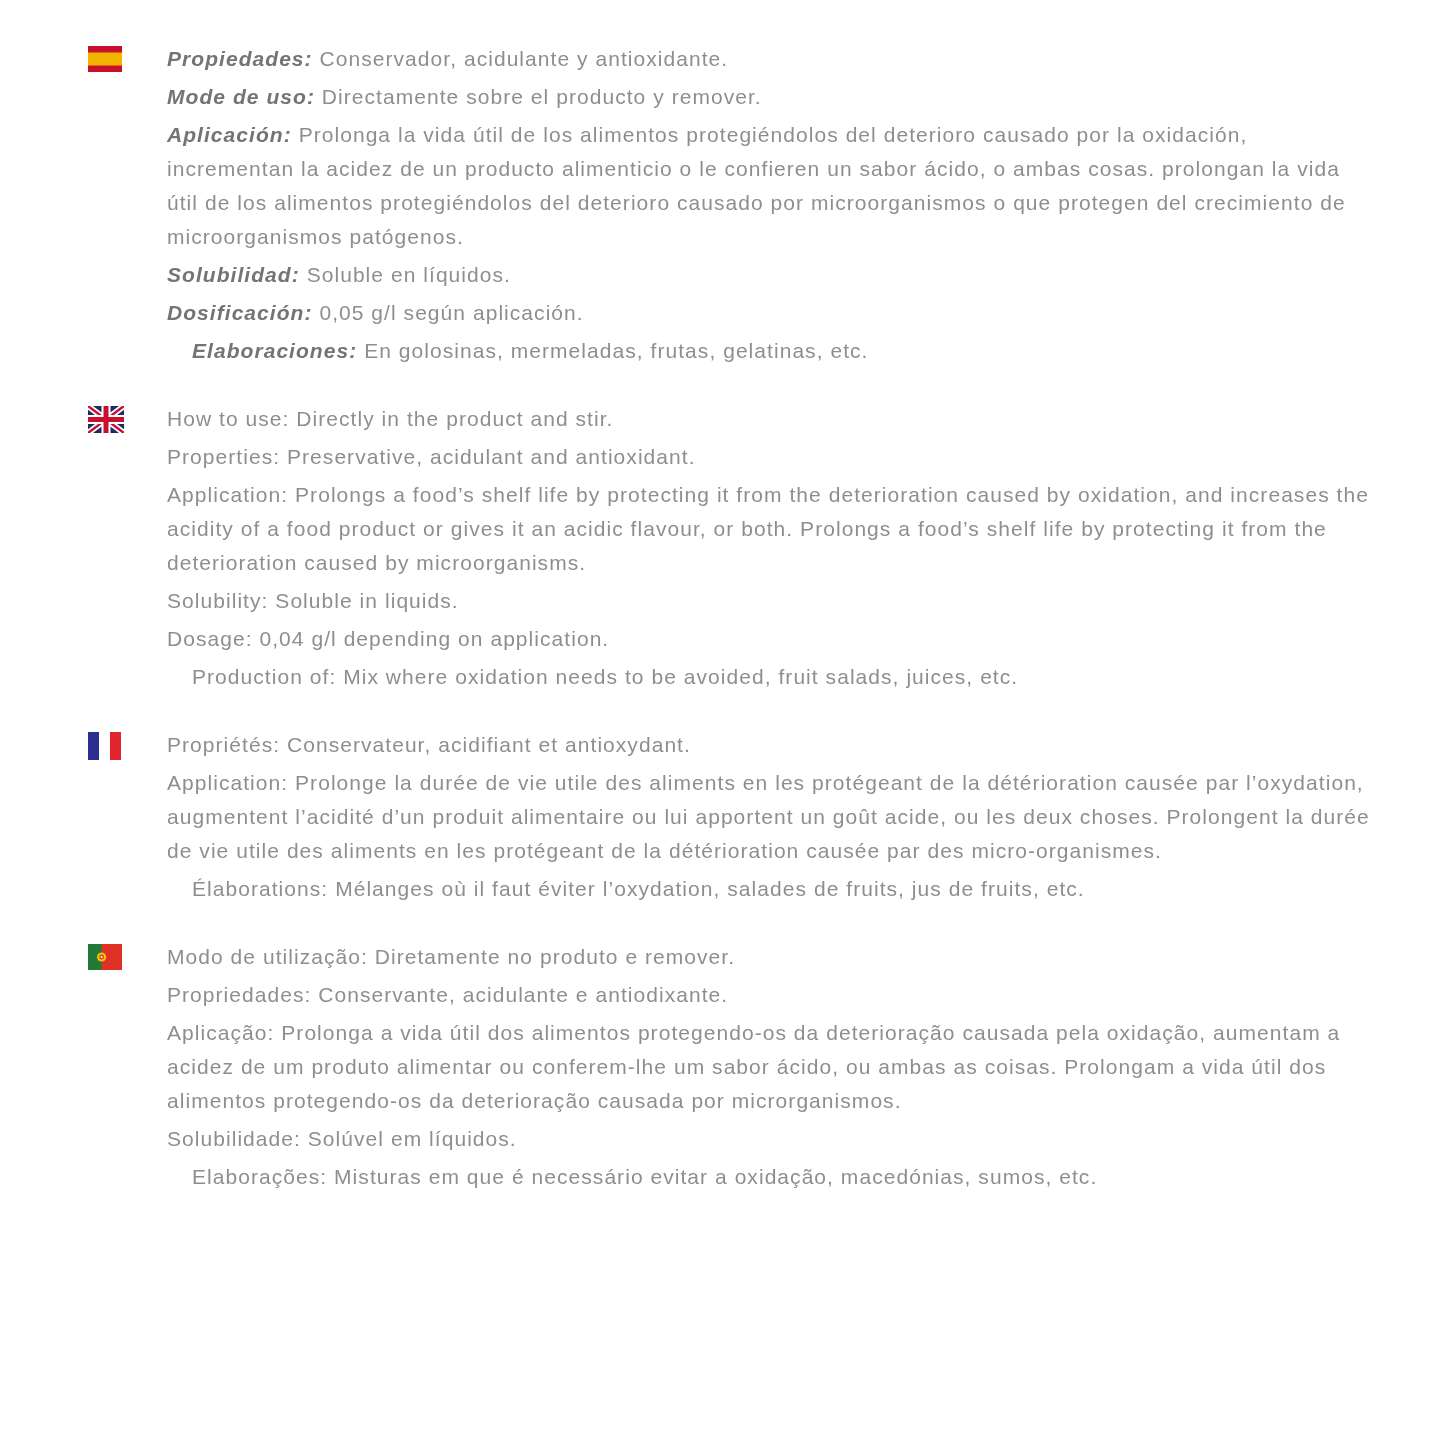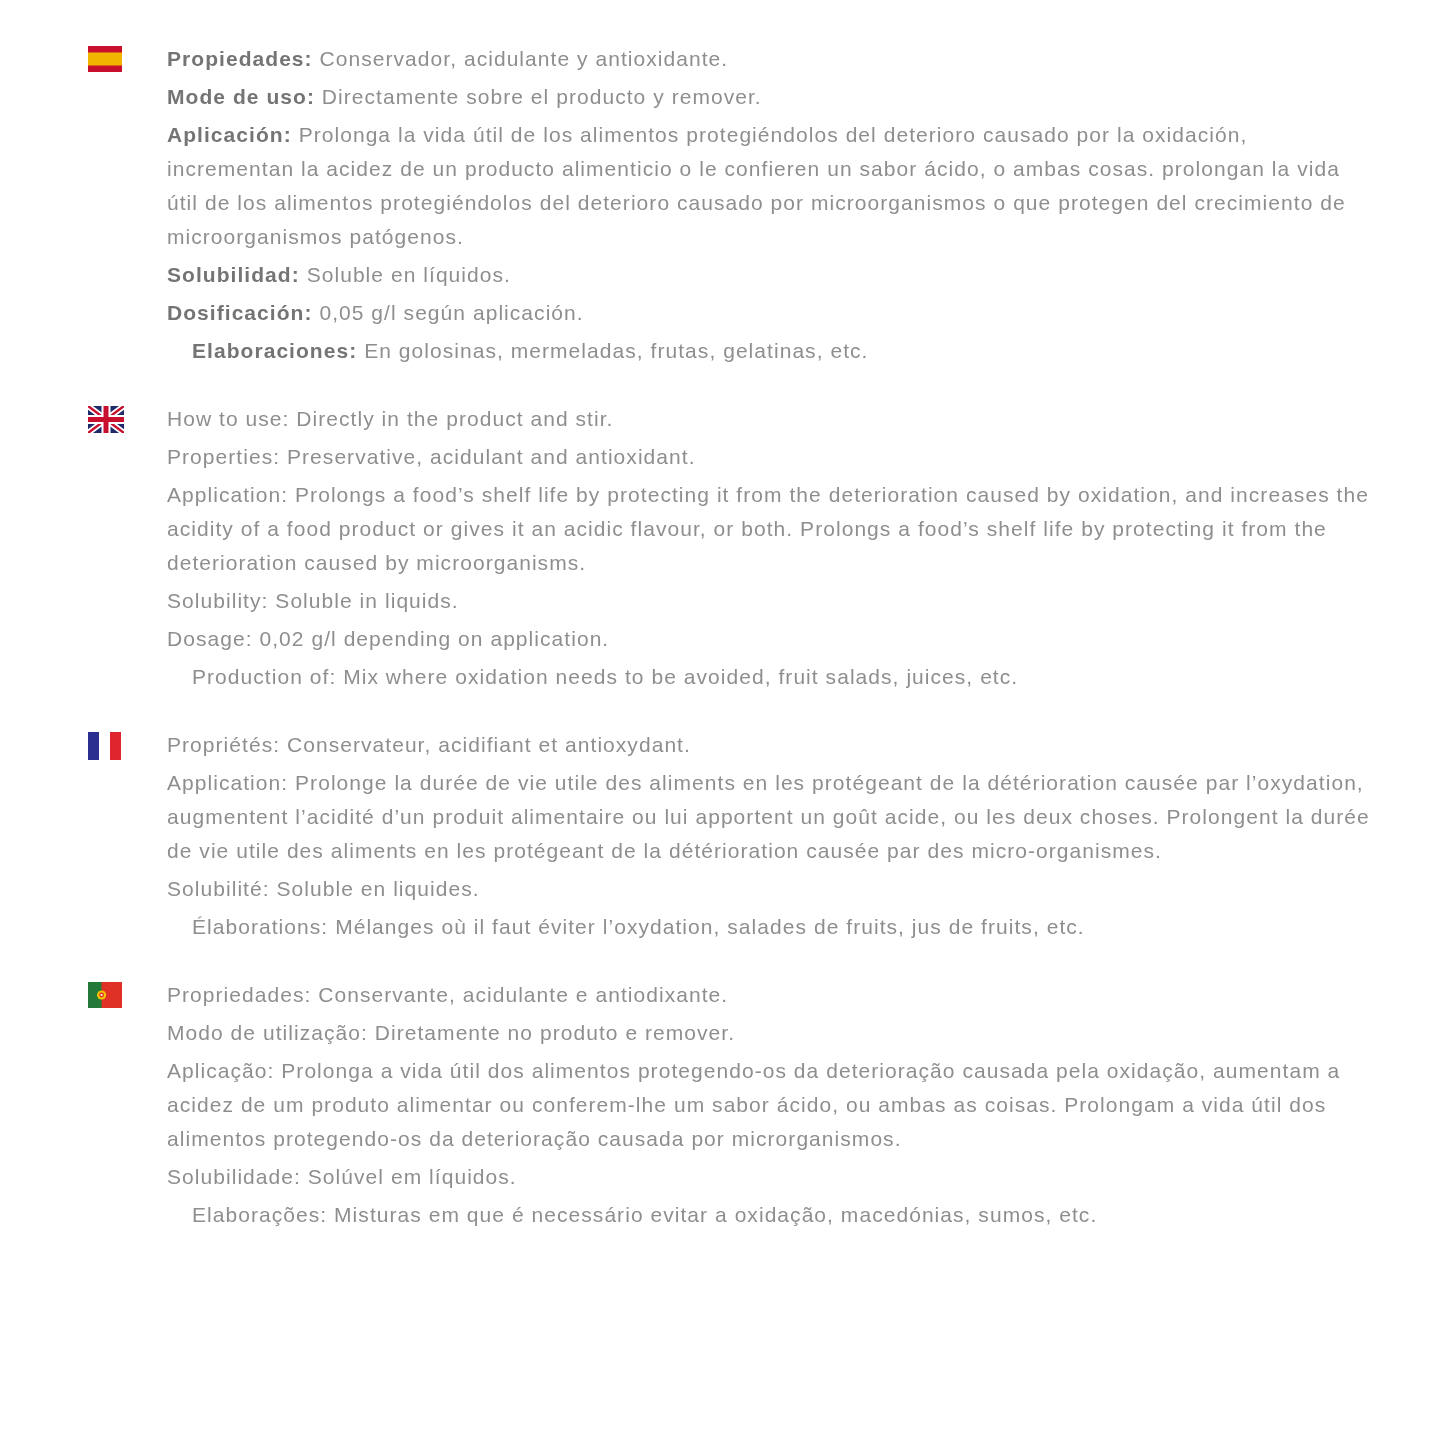--- a/index.html
+++ b/index.html
@@ -49,6 +49,7 @@
   .section.bold-labels .label {
     font-weight: 700;
     color: #747474;
+    font-style: italic;
   }
 </style>
 </head>

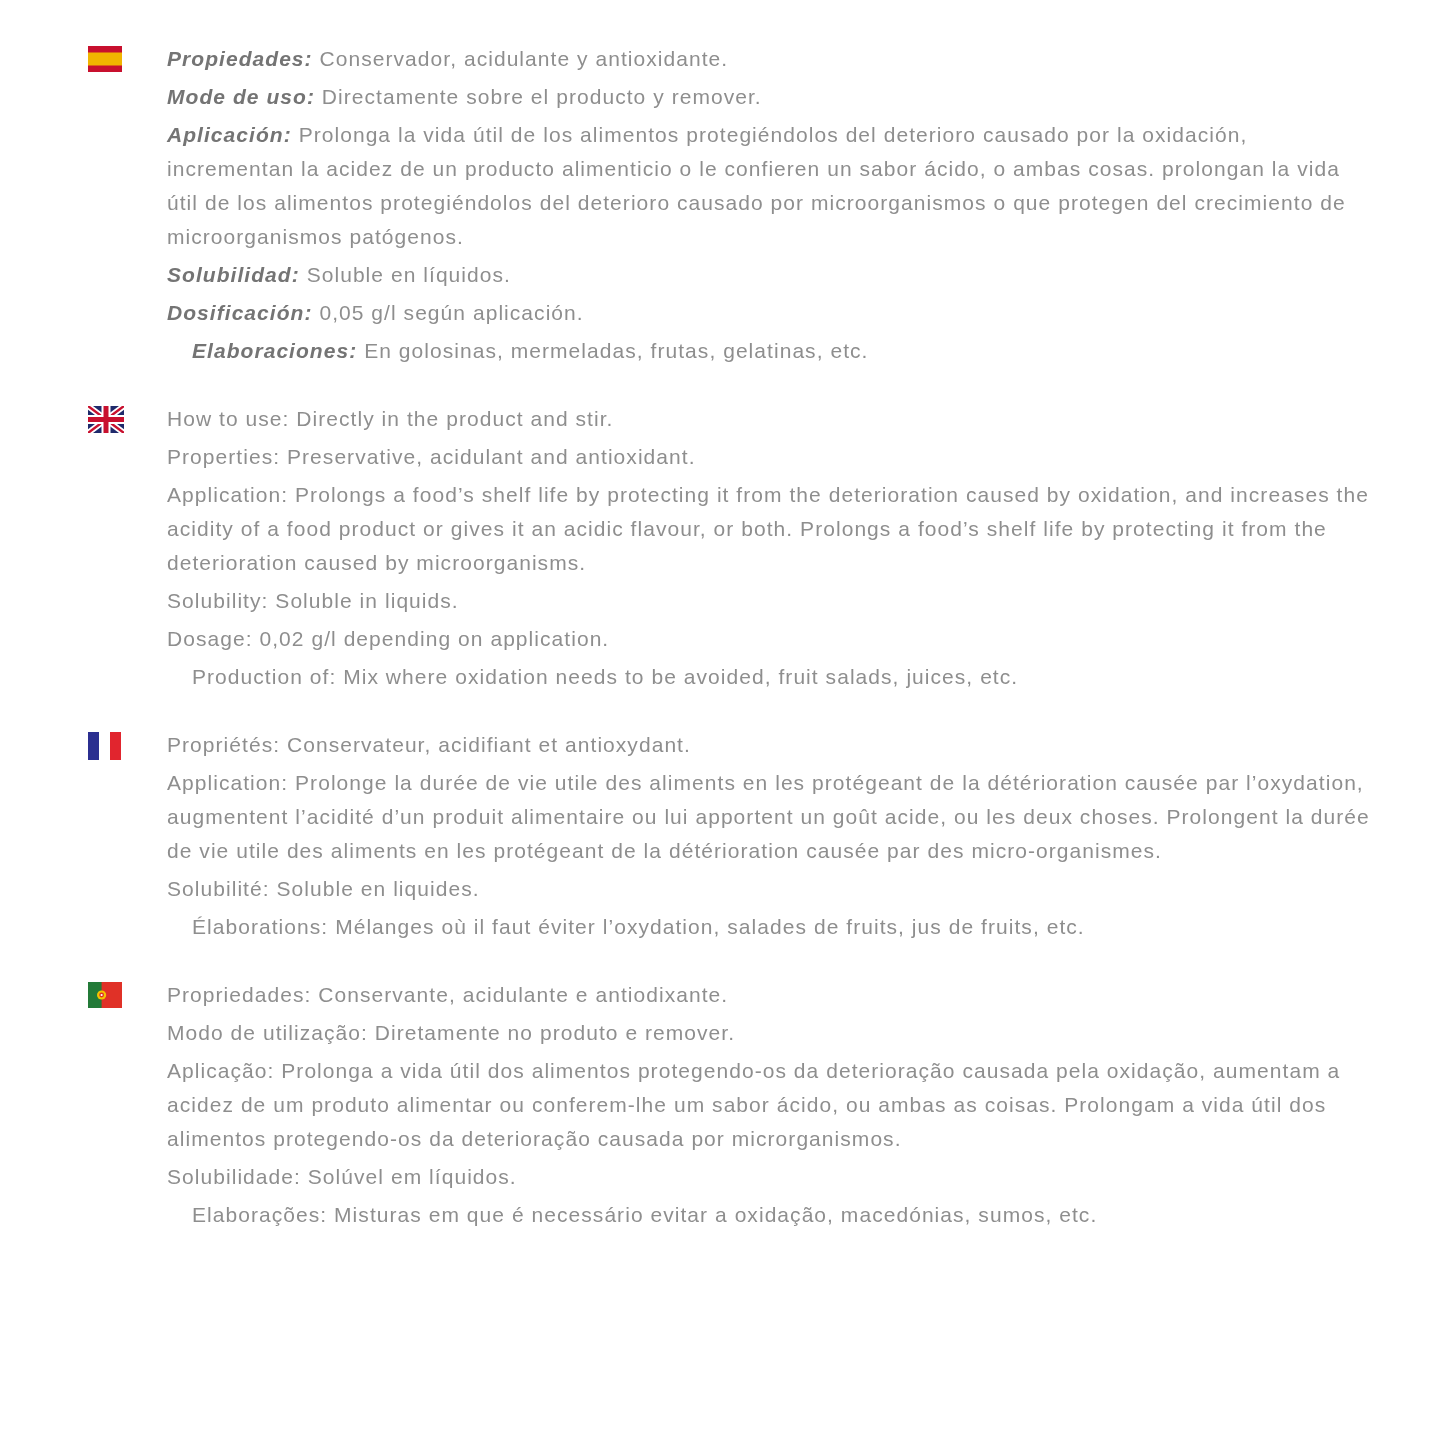--- a/index.html
+++ b/index.html
@@ -89,7 +89,7 @@
           <p class="item"><span class="label">Properties:</span> <span class="text">Preservative, acidulant and antioxidant.</span></p>
           <p class="item"><span class="label">Application:</span> <span class="text">Prolongs a food’s shelf life by protecting it from the deterioration caused by oxidation, and increases the acidity of a food product or gives it an acidic flavour, or both. Prolongs a food’s shelf life by protecting it from the deterioration caused by microorganisms.</span></p>
           <p class="item"><span class="label">Solubility:</span> <span class="text">Soluble in liquids.</span></p>
-          <p class="item"><span class="label">Dosage:</span> <span class="text">0,02 g/l depending on application.</span></p>
+          <p class="item"><span class="label">Dosage:</span> <span class="text">0,04 g/l depending on application.</span></p>
           <p class="item"><span class="label">Production of:</span> <span class="text">Mix where oxidation needs to be avoided, fruit salads, juices, etc.</span></p>
         </div>
   </section>

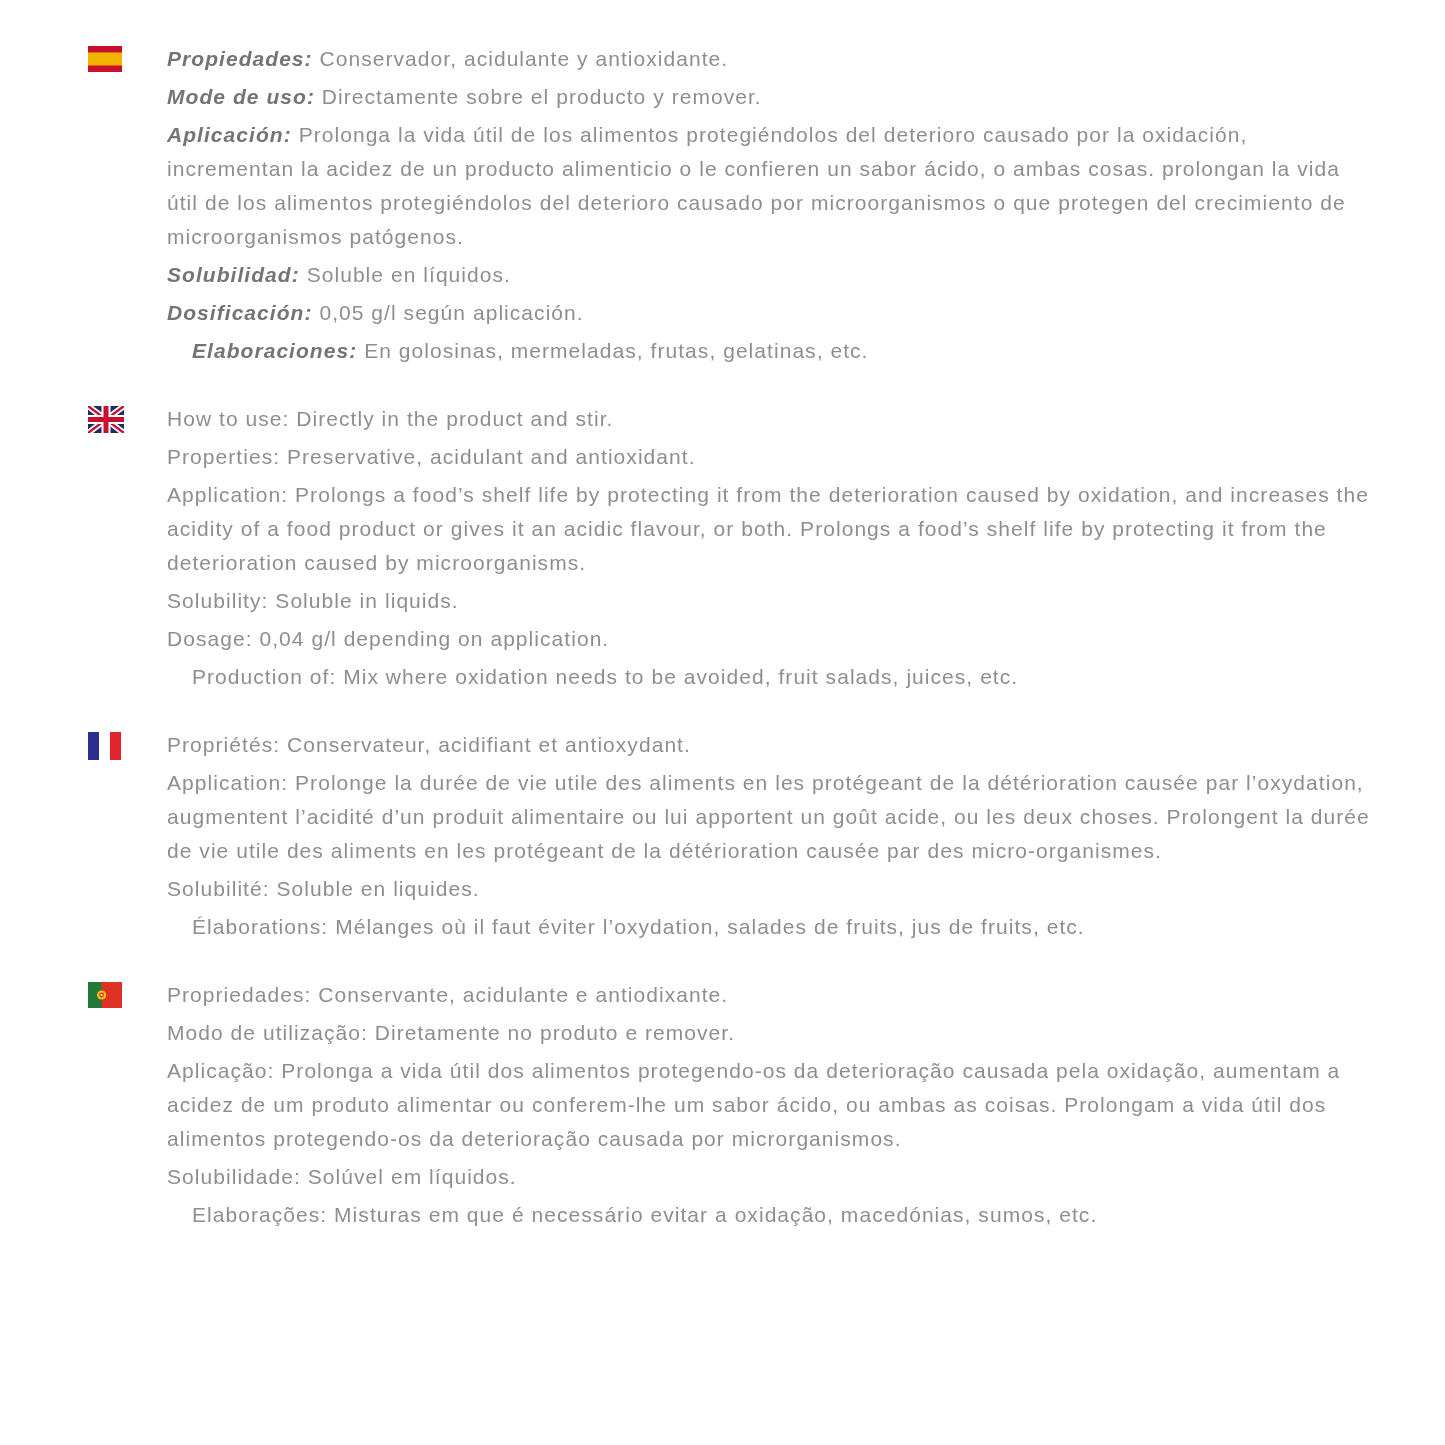--- a/index.html
+++ b/index.html
@@ -105,7 +105,6 @@
     <div class="items">
           <p class="item"><span class="label">Propriétés:</span> <span class="text">Conservateur, acidifiant et antioxydant.</span></p>
           <p class="item"><span class="label">Application:</span> <span class="text">Prolonge la durée de vie utile des aliments en les protégeant de la détérioration causée par l’oxydation, augmentent l’acidité d’un produit alimentaire ou lui apportent un goût acide, ou les deux choses. Prolongent la durée de vie utile des aliments en les protégeant de la détérioration causée par des micro-organismes.</span></p>
-          <p class="item"><span class="label">Solubilité:</span> <span class="text">Soluble en liquides.</span></p>
           <p class="item"><span class="label">Élaborations:</span> <span class="text">Mélanges où il faut éviter l’oxydation, salades de fruits, jus de fruits, etc.</span></p>
         </div>
   </section>

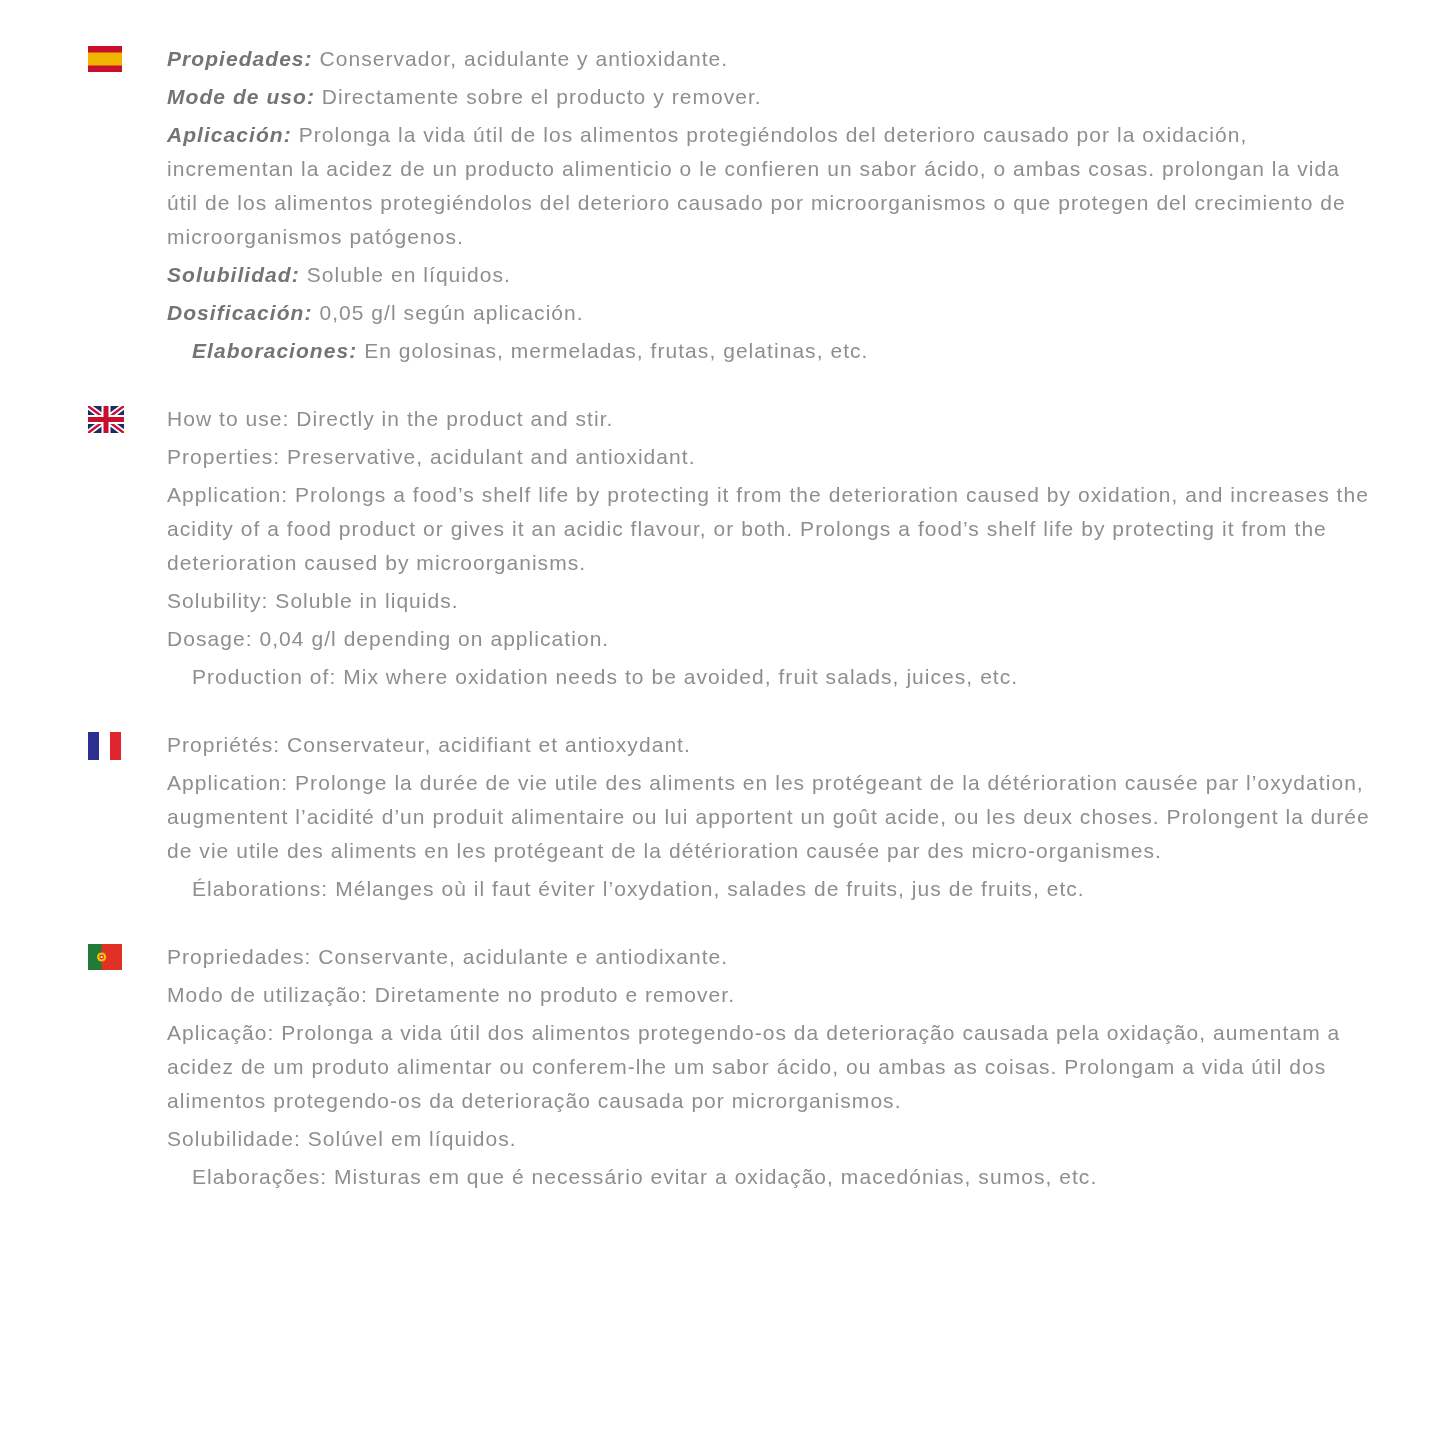--- a/index.html
+++ b/index.html
@@ -120,8 +120,8 @@
             </svg></span>
     </div>
     <div class="items">
+          <p class="item"><span class="label">Modo de utilização:</span> <span class="text">Diretamente no produto e remover.</span></p>
           <p class="item"><span class="label">Propriedades:</span> <span class="text">Conservante, acidulante e antiodixante.</span></p>
-          <p class="item"><span class="label">Modo de utilização:</span> <span class="text">Diretamente no produto e remover.</span></p>
           <p class="item"><span class="label">Aplicação:</span> <span class="text">Prolonga a vida útil dos alimentos protegendo-os da deterioração causada pela oxidação, aumentam a acidez de um produto alimentar ou conferem-lhe um sabor ácido, ou ambas as coisas. Prolongam a vida útil dos alimentos protegendo-os da deterioração causada por microrganismos.</span></p>
           <p class="item"><span class="label">Solubilidade:</span> <span class="text">Solúvel em líquidos.</span></p>
           <p class="item"><span class="label">Elaborações:</span> <span class="text">Misturas em que é necessário evitar a oxidação, macedónias, sumos, etc.</span></p>

